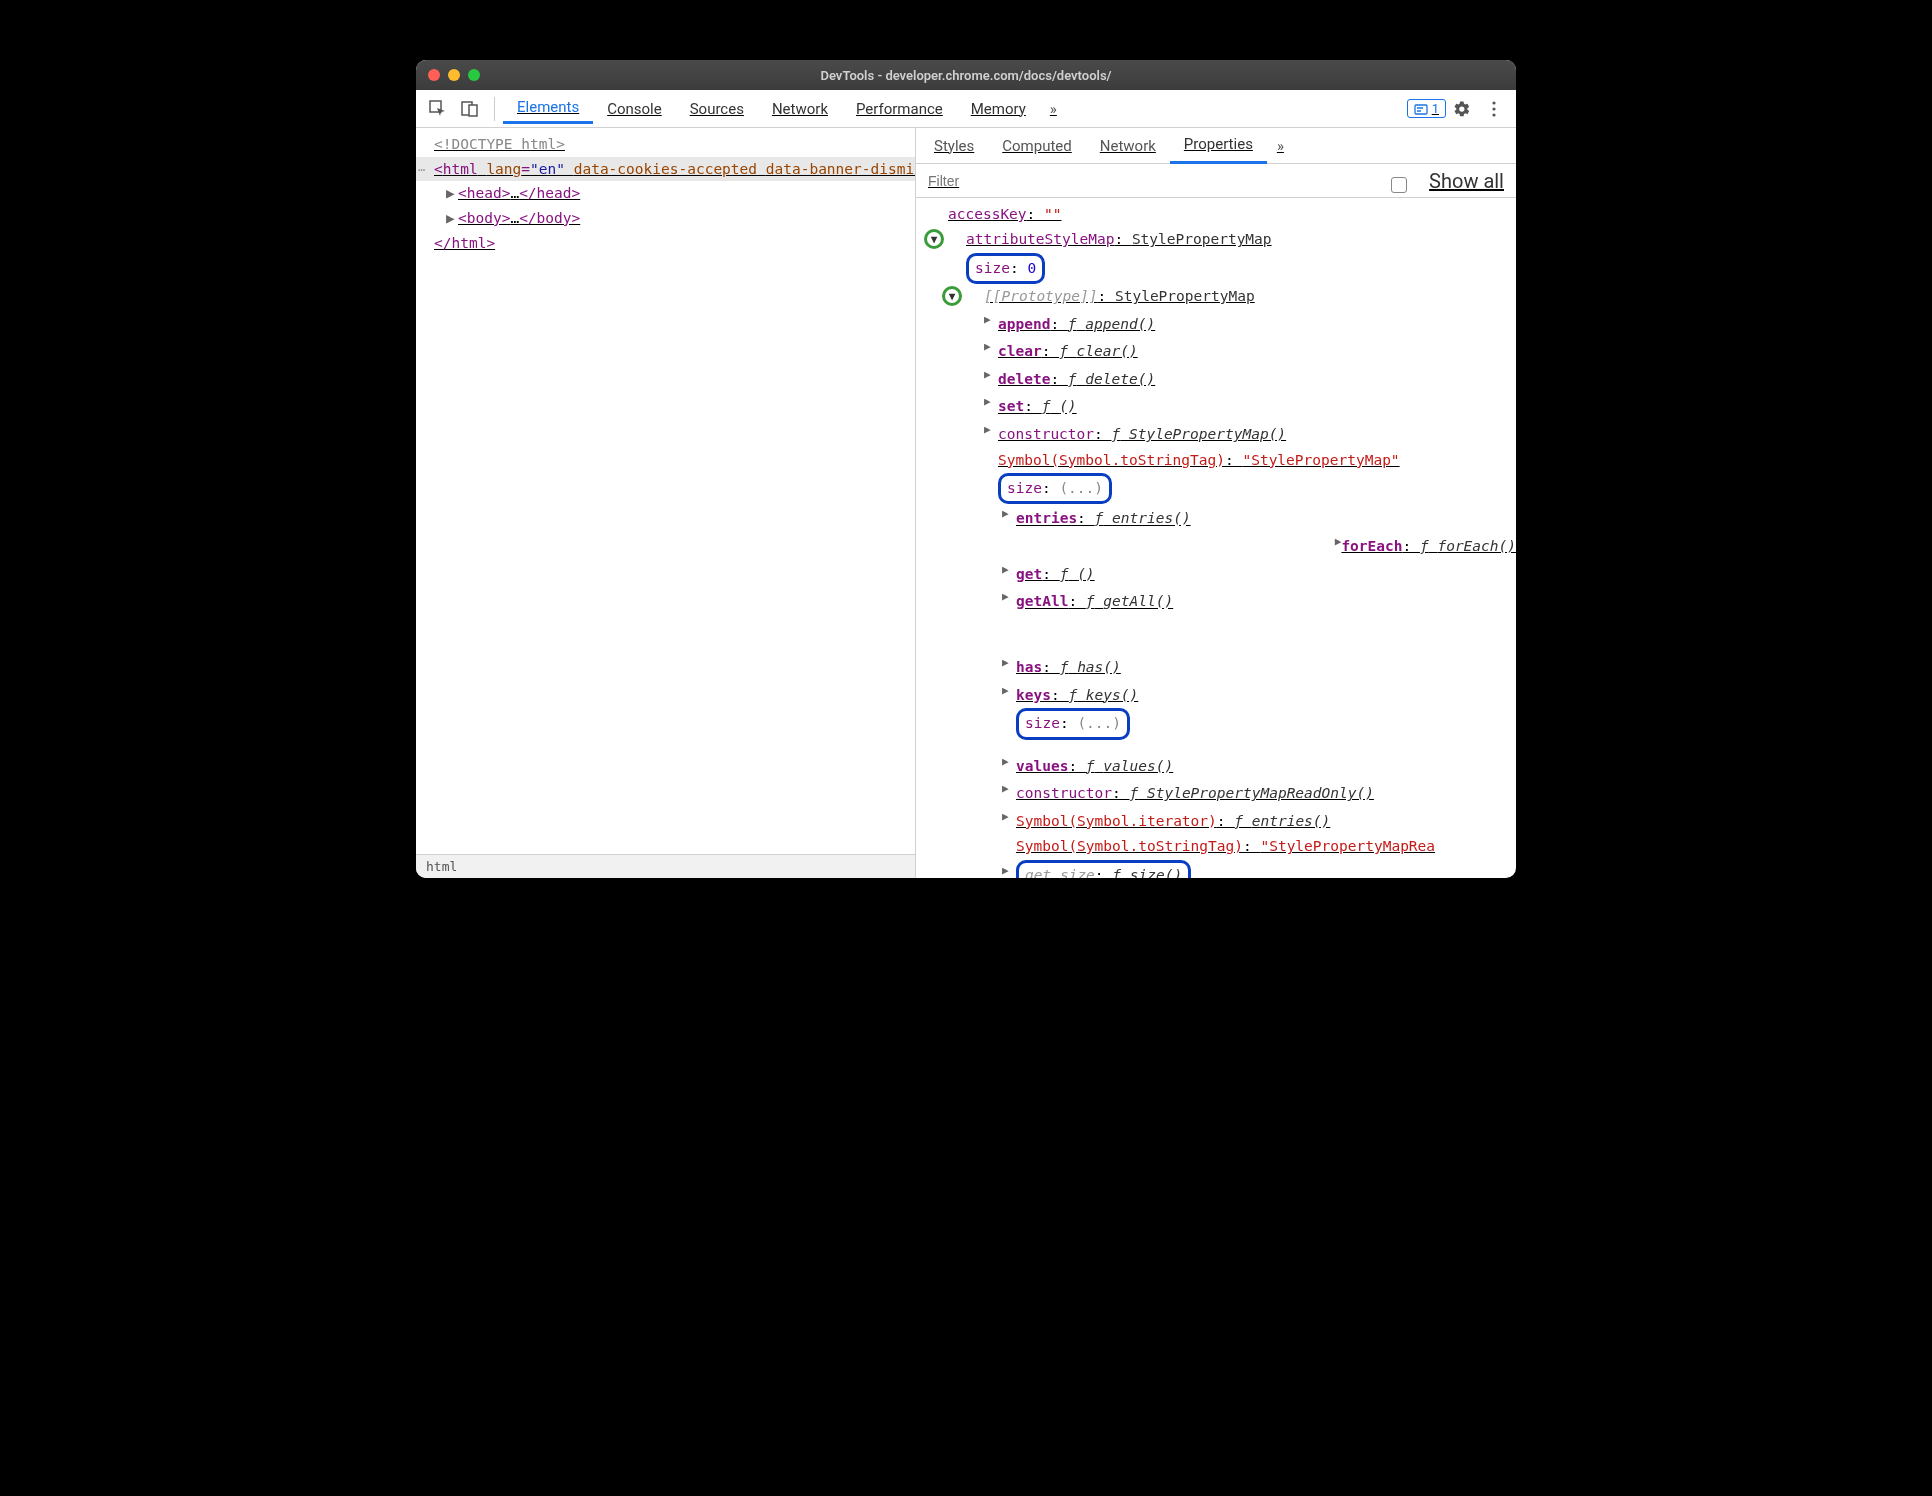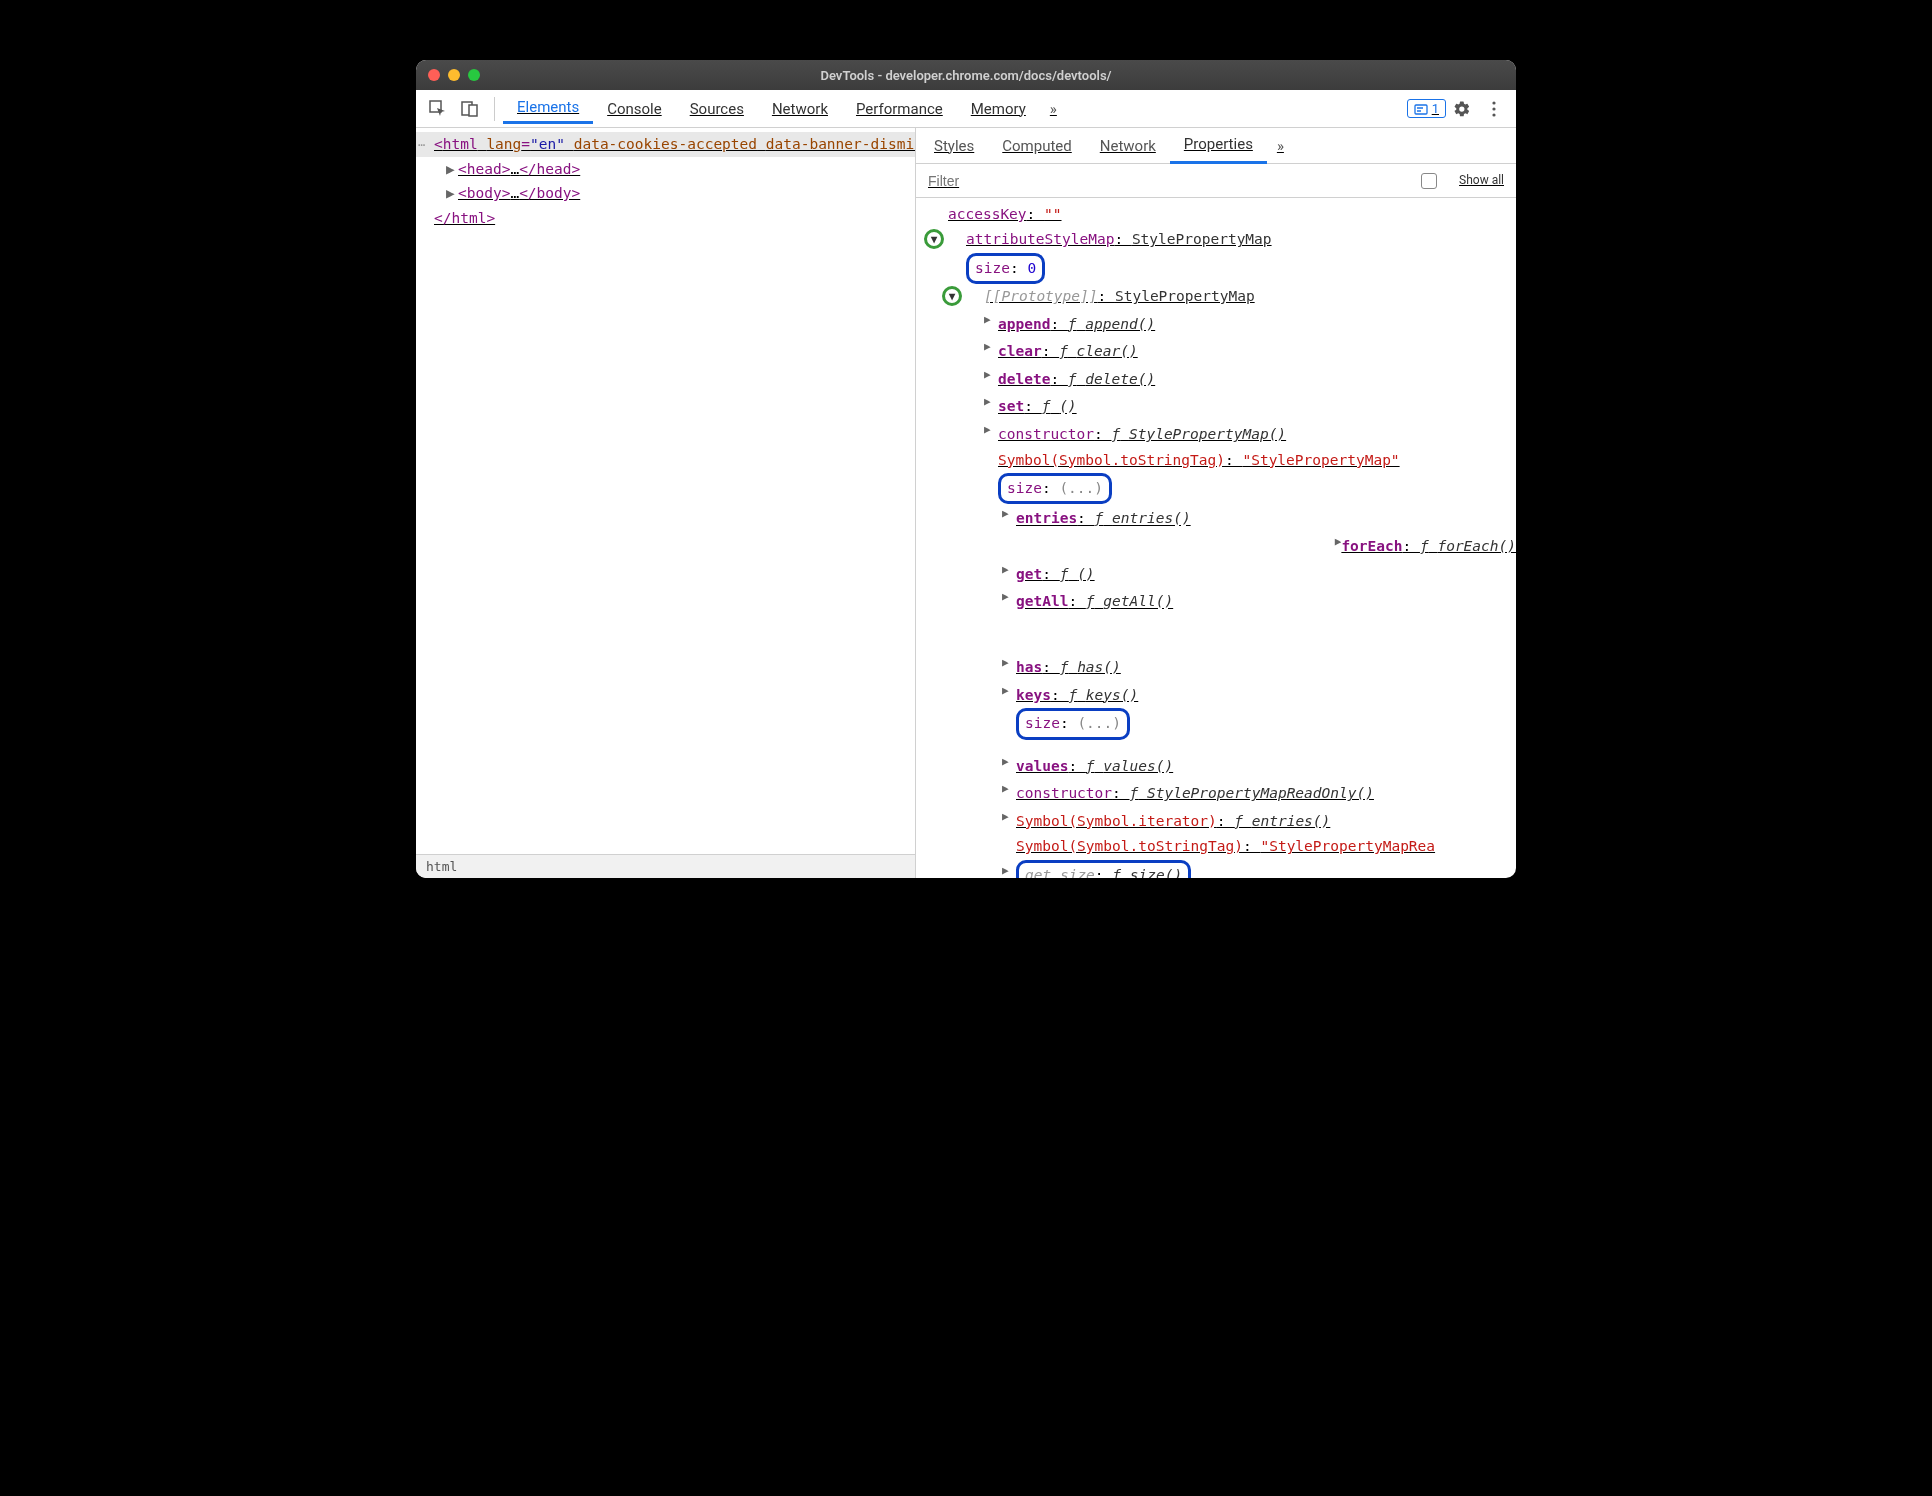--- a/index.html
+++ b/index.html
@@ -194,6 +194,7 @@
 
     <div class="left">
       <div class="dom">
+        <div class="domline"><span class="gray">&lt;!DOCTYPE html&gt;</span></div>
         <div class="domline selected" style="padding-right:6px;">
           <span class="tag">&lt;<span>html</span></span>
           <span class="attr">lang</span><span class="tag">=</span><span class="attrq">"en"</span>

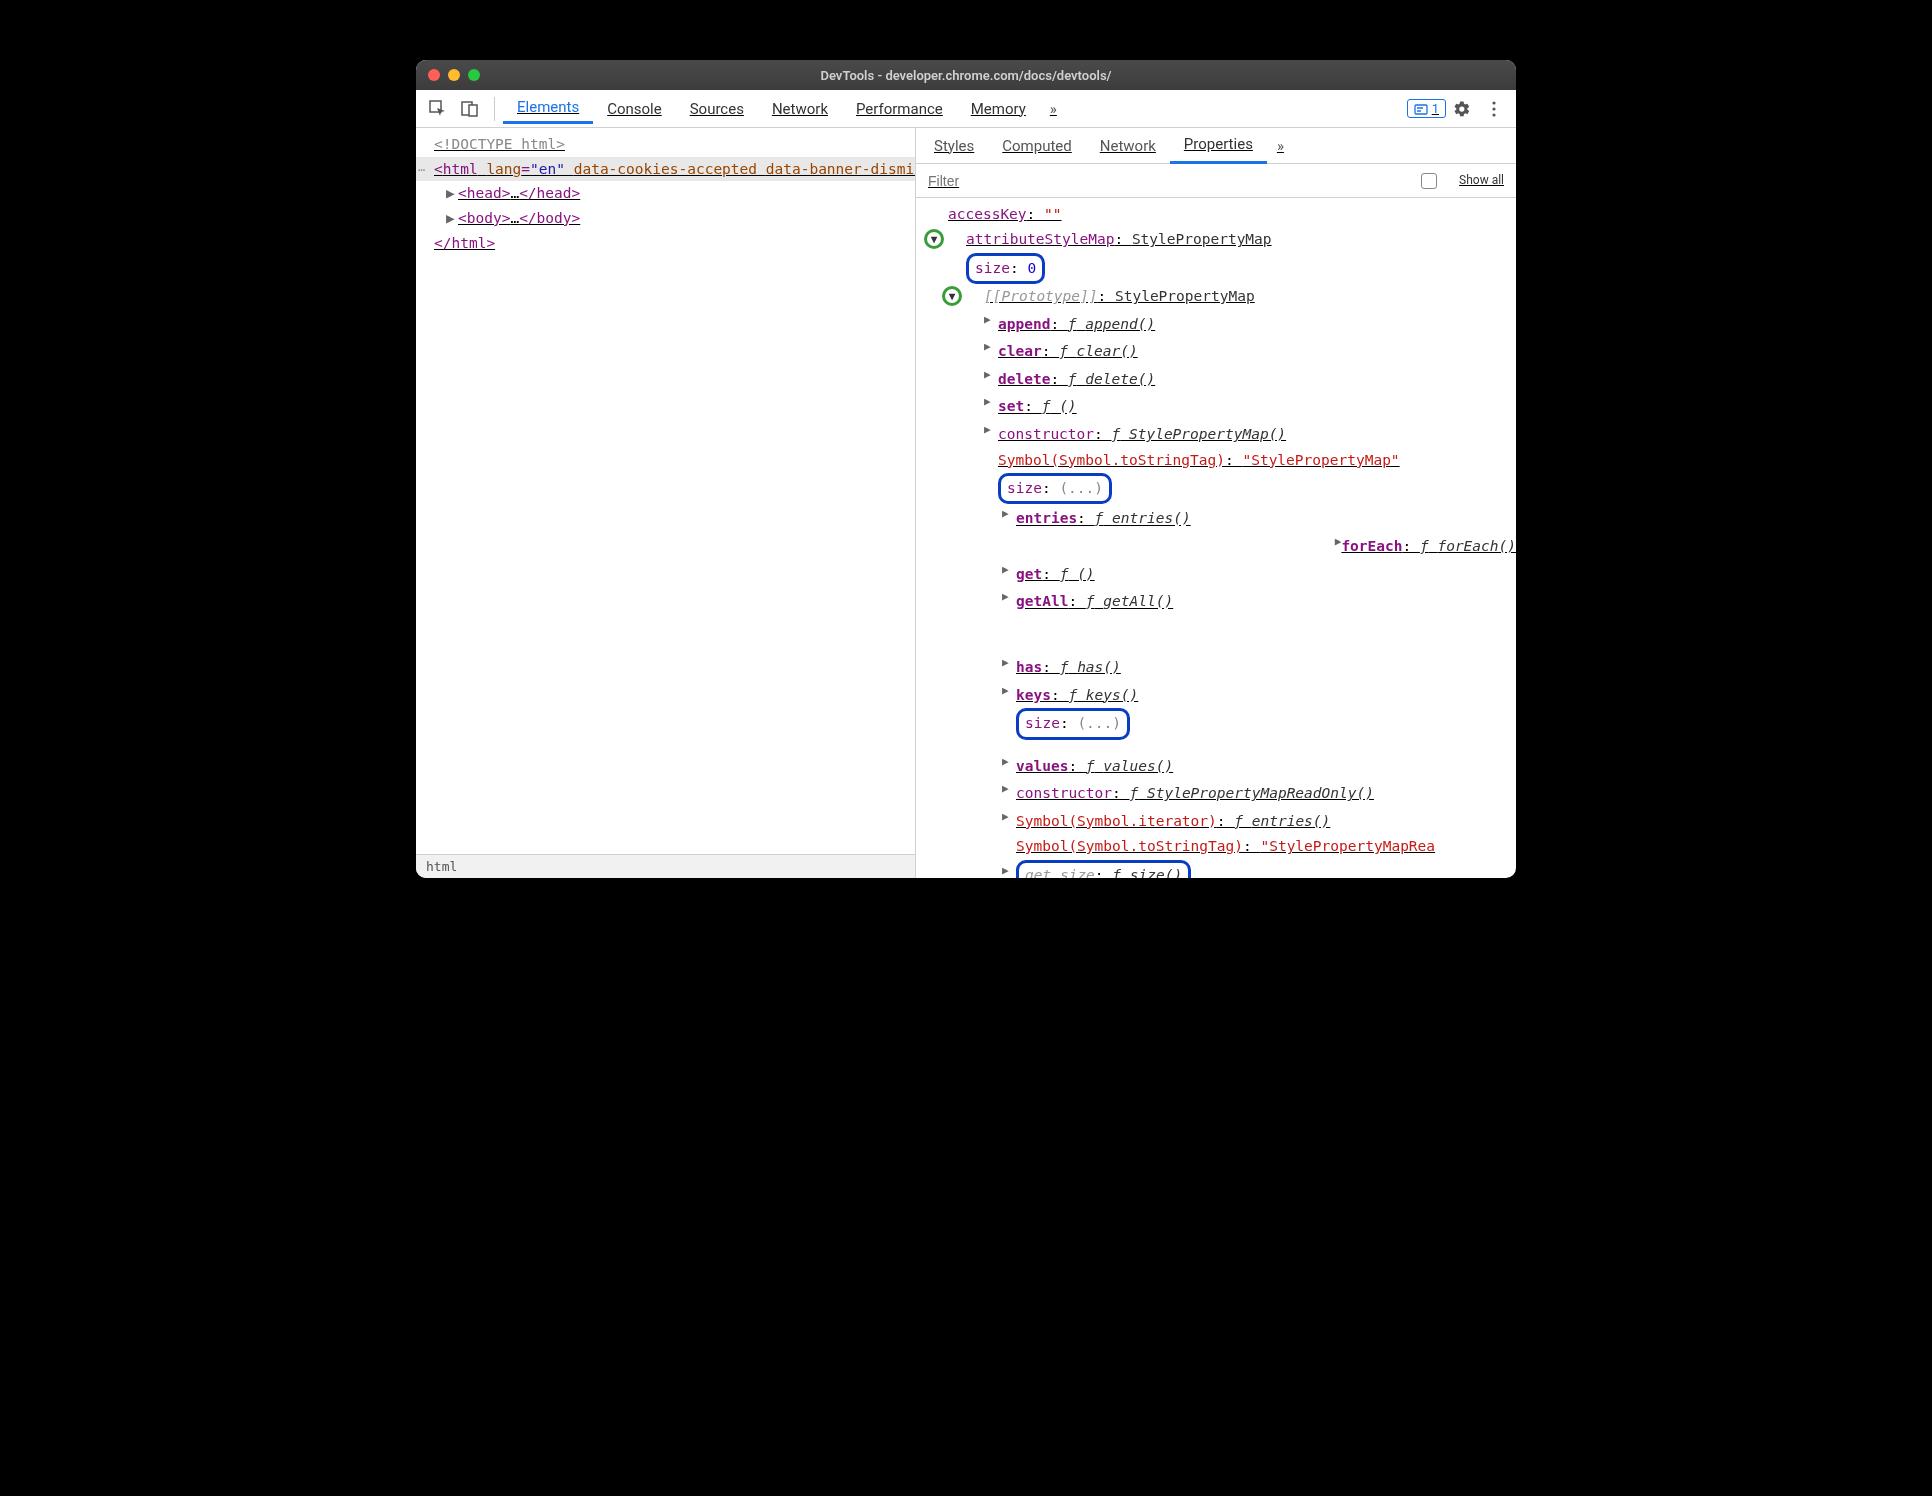--- a/index.html
+++ b/index.html
@@ -97,7 +97,7 @@
   .filterbar input {
     flex:1; border:none; outline:none; font-size:14px; color:#333;
   }
-  .showall { display:flex; align-items:flex-start; gap:22px; color:#333; font-size:12px; }
+  .showall { display:flex; align-items:flex-end; gap:22px; color:#333; font-size:20px; }
   .checkbox { width:16px; height:16px; border:1.5px solid #888; border-radius:3px; }
 
   .props {

